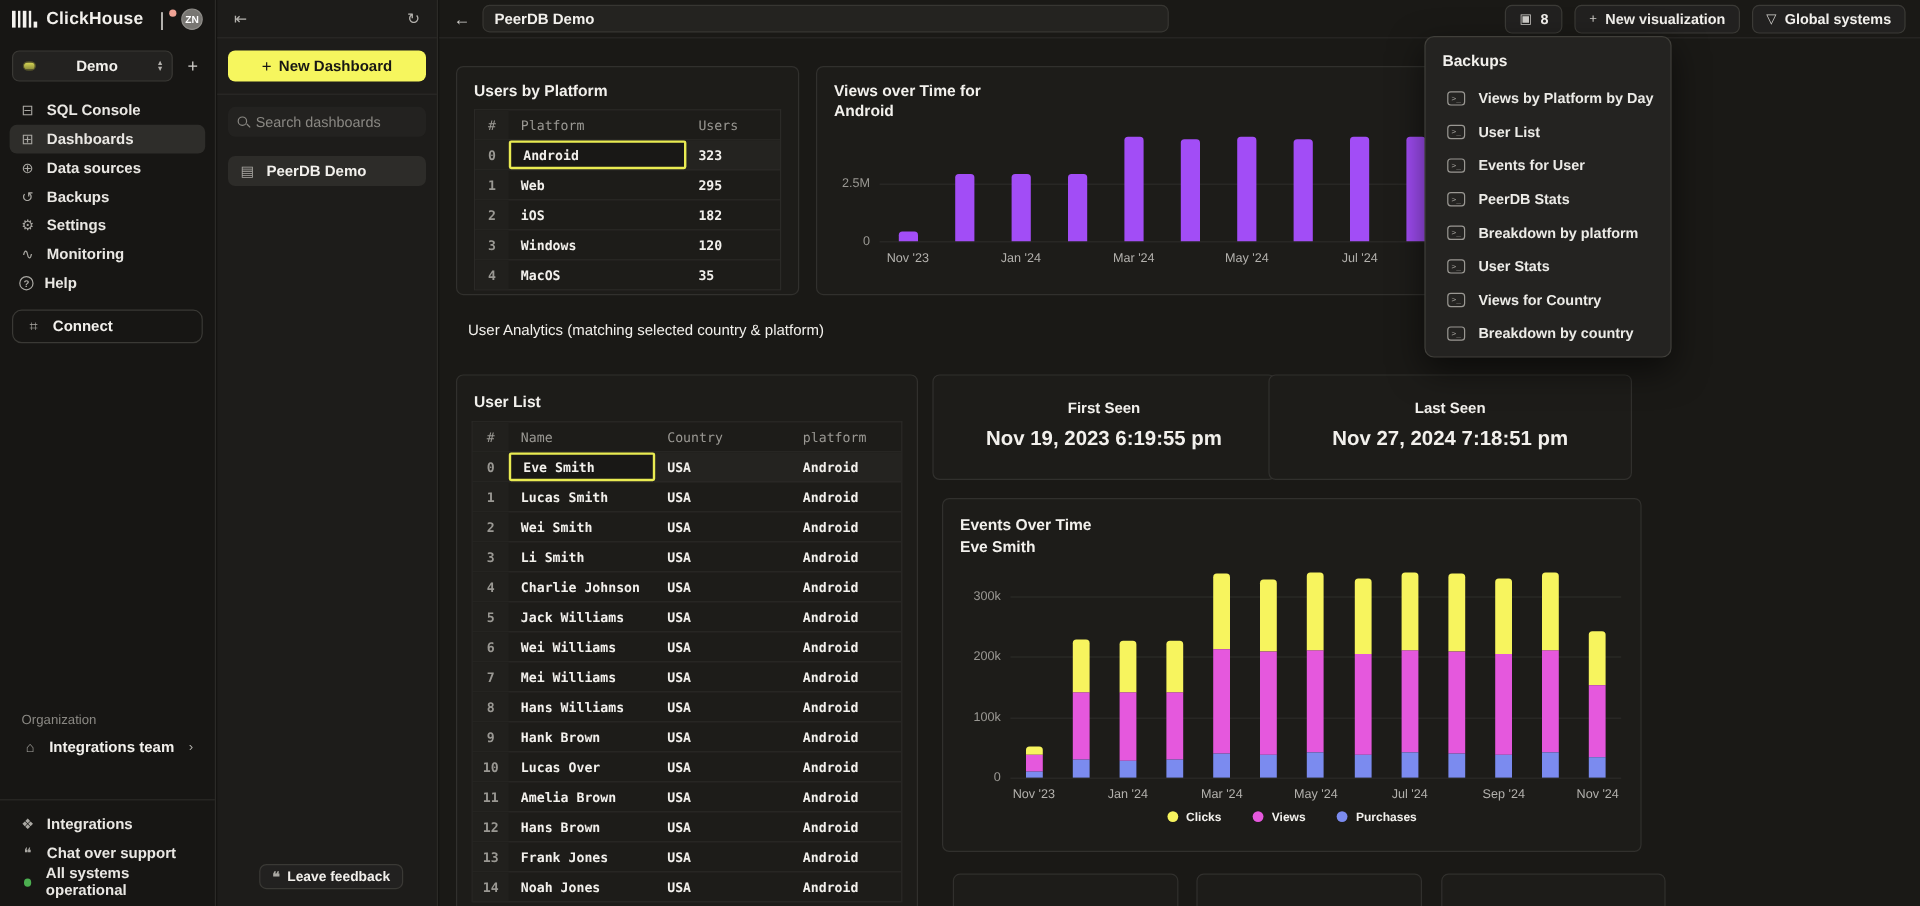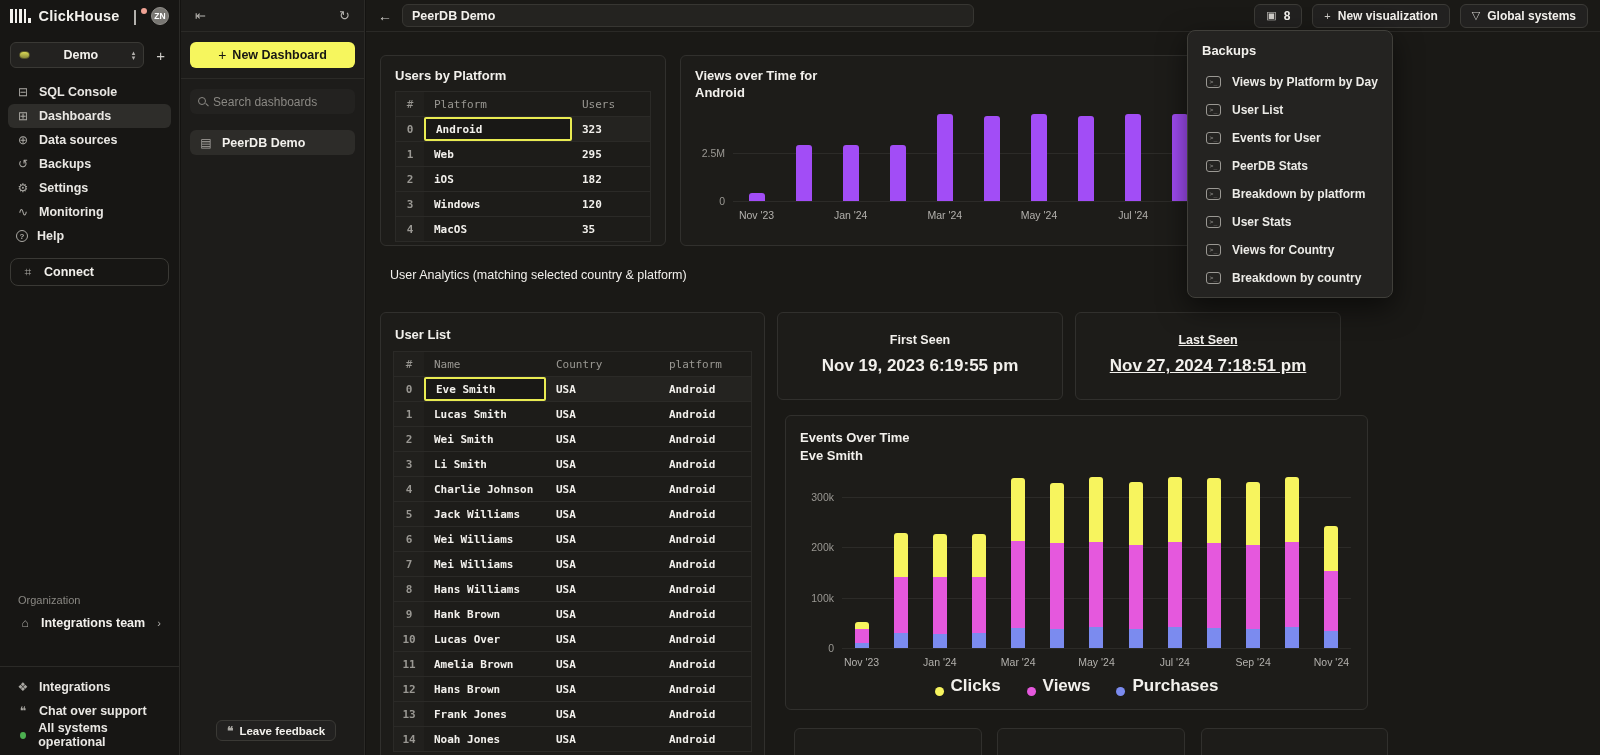--- a/index.html
+++ b/index.html
@@ -457,7 +457,7 @@
       <div class="sv">Nov 19, 2023 6:19:55 pm</div>
     </div>
 
-    <div class="panel big-stat" style="left:709px; top:279px; width:266px; height:88px;text-decoration:underline;">
+    <div class="panel big-stat" style="left:691px; top:279px; width:303px; height:88px;">
       <div class="sl">Last Seen</div>
       <div class="sv">Nov 27, 2024 7:18:51 pm</div>
     </div>

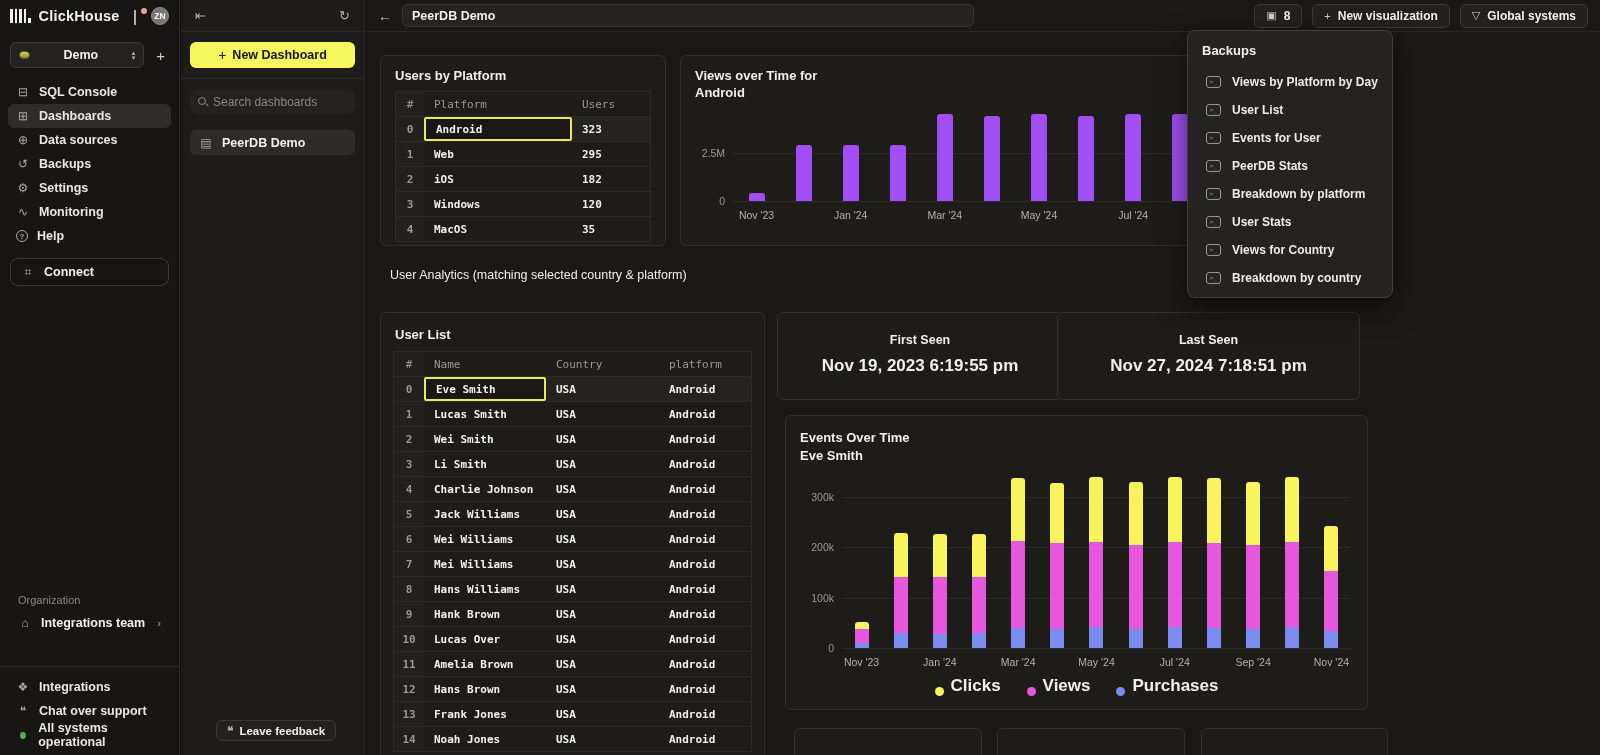--- a/index.html
+++ b/index.html
@@ -95,7 +95,7 @@
   .stack { display:flex; flex-direction:column-reverse; width:14px; }
   .x-lab { position:absolute; color:#b3b1ad; font-size:10.5px; transform:translateX(-50%); white-space:nowrap; }
   .legend { position:absolute; display:flex; gap:26px; align-items:center; }
-  .legend .li { display:flex; gap:7px; align-items:flex-end; font-weight:700; font-size:17px; }
+  .legend .li { display:flex; gap:7px; align-items:flex-start; font-weight:700; font-size:10px; }
   .legend .dot { width:9px; height:9px; border-radius:50%; }
 
   .big-stat { text-align:center; }

